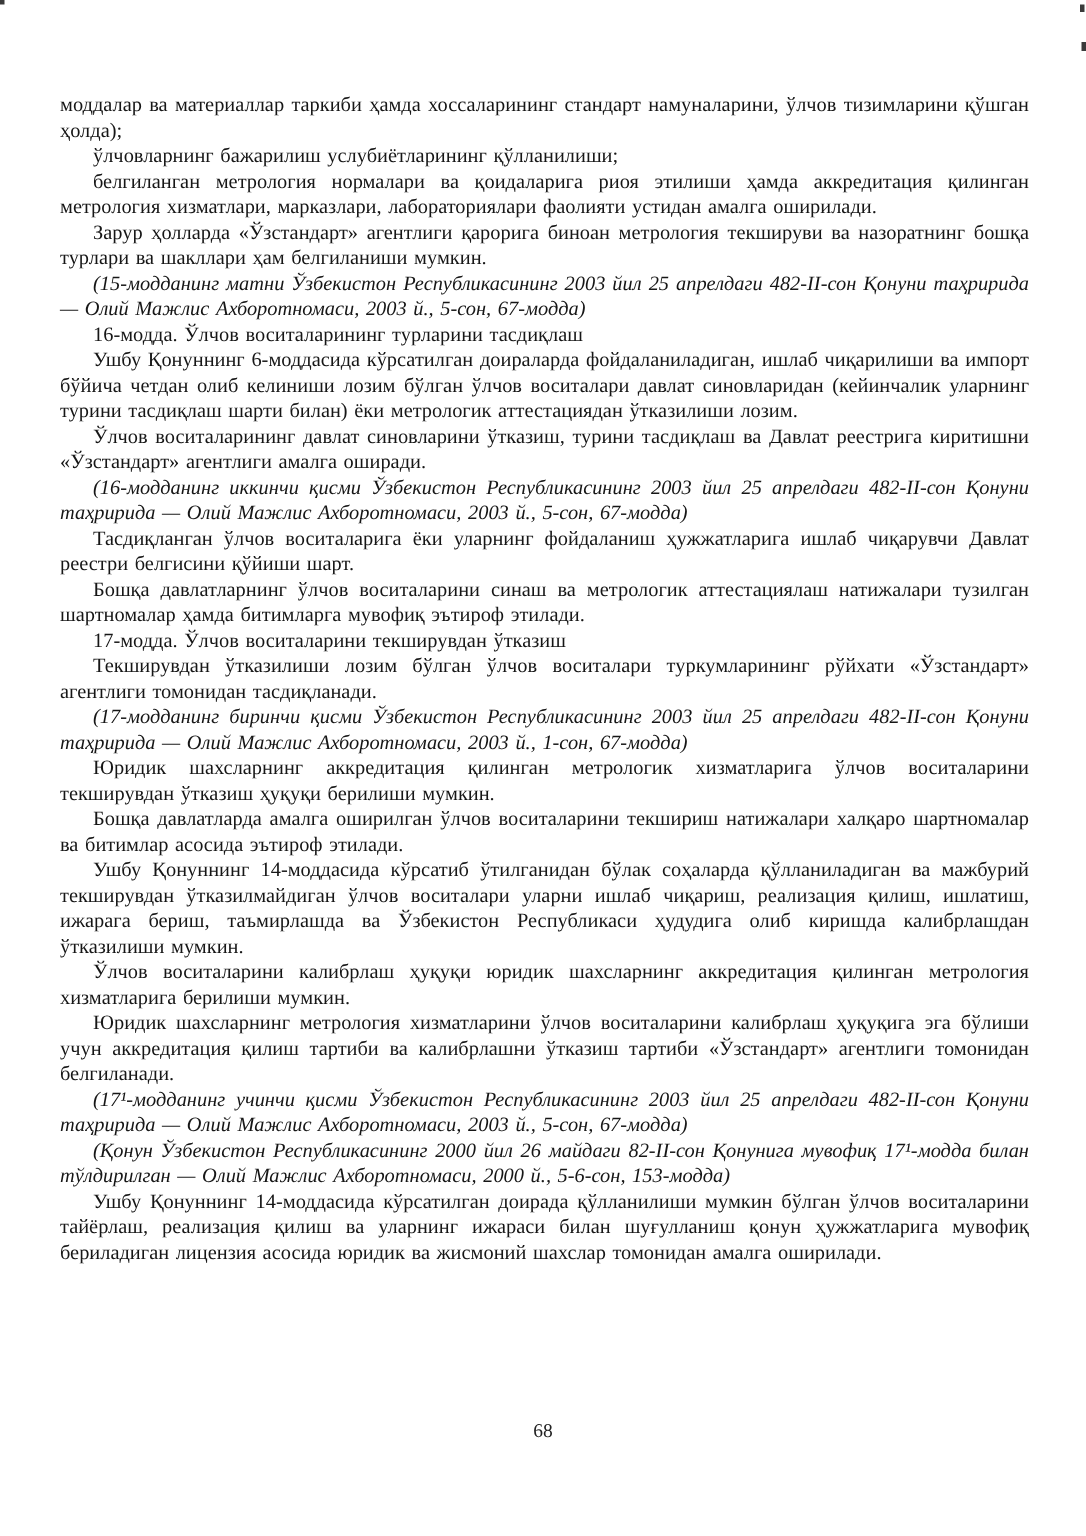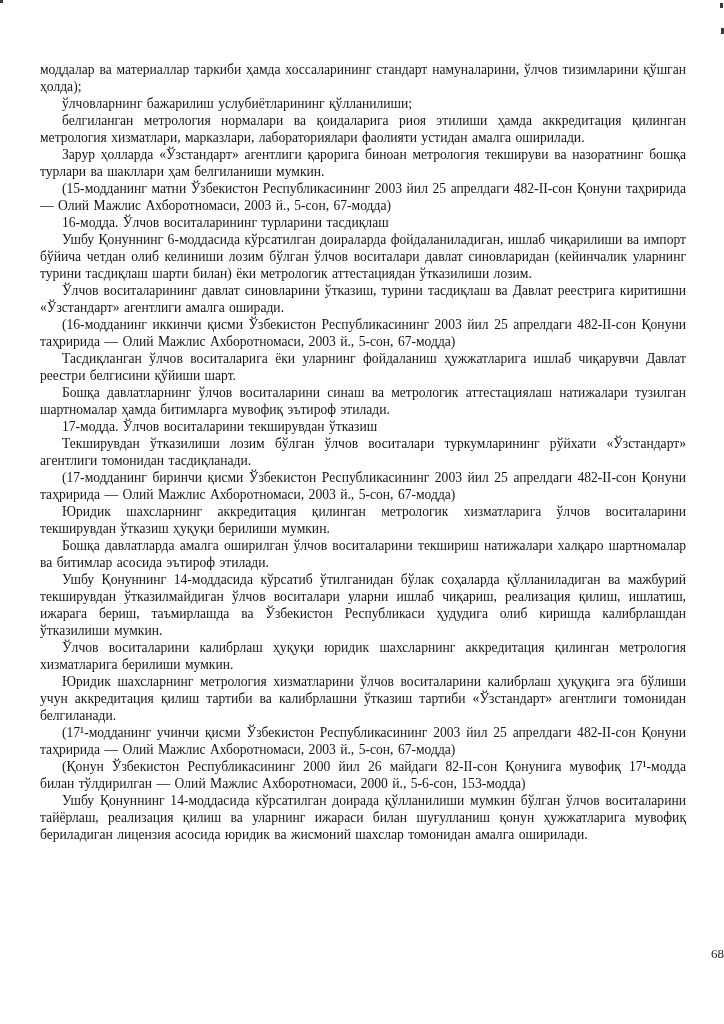--- a/index.html
+++ b/index.html
@@ -35,6 +35,7 @@
     text-indent: 0;
   }
   .text-body p.italic {
+    font-style: italic;
   }
   .page-number {
     position: absolute;

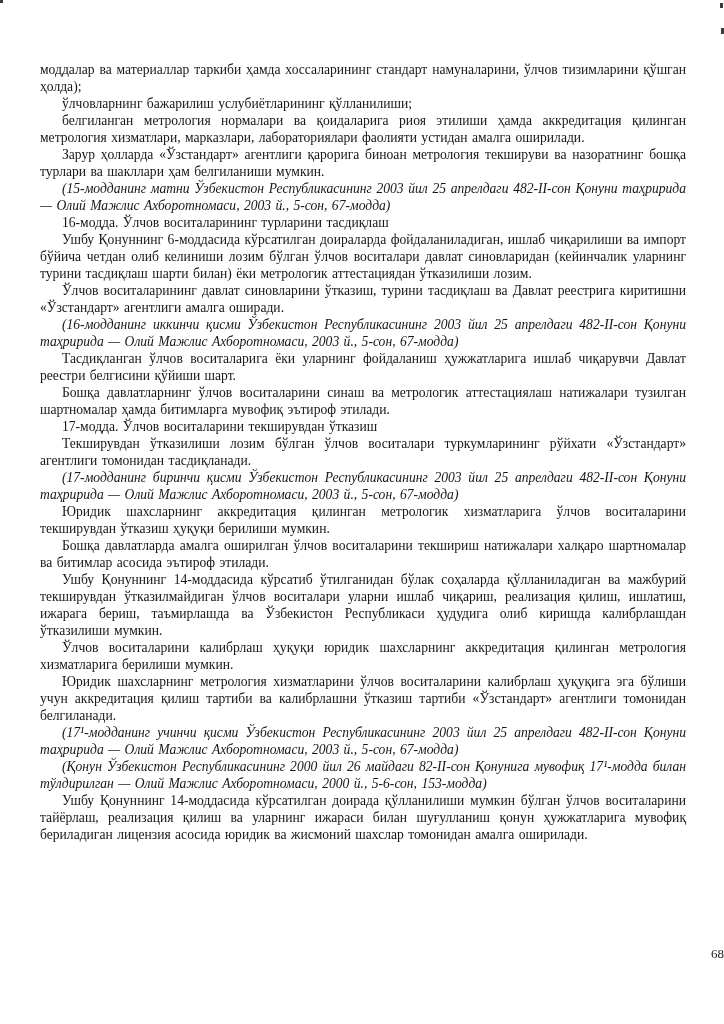--- a/index.html
+++ b/index.html
@@ -76,7 +76,7 @@
       <p>Бошқа давлатларнинг ўлчов воситаларини синаш ва метрологик аттестациялаш натижалари тузилган шартномалар ҳамда битимларга мувофиқ эътироф этилади.</p>
       <p>17-модда. Ўлчов воситаларини текширувдан ўтказиш</p>
       <p>Текширувдан ўтказилиши лозим бўлган ўлчов воситалари туркумларининг рўйхати «Ўзстандарт» агентлиги томонидан тасдиқланади.</p>
-      <p class="italic">(17-модданинг биринчи қисми Ўзбекистон Республикасининг 2003 йил 25 апрелдаги 482-II-сон Қонуни таҳририда — Олий Мажлис Ахборотномаси, 2003 й., 5-сон, 67-модда)</p>
+      <p class="italic">(17-модданинг биринчи қисми Ўзбекистон Республикасининг 2003 йил 25 апрелдаги 482-II-сон Қонуни таҳририда — Олий Мажлис Ахборотномаси, 2003 й., 1-сон, 67-модда)</p>
       <p>Юридик шахсларнинг аккредитация қилинган метрологик хизматларига ўлчов воситаларини текширувдан ўтказиш ҳуқуқи берилиши мумкин.</p>
       <p>Бошқа давлатларда амалга оширилган ўлчов воситаларини текшириш натижалари халқаро шартномалар ва битимлар асосида эътироф этилади.</p>
       <p>Ушбу Қонуннинг 14-моддасида кўрсатиб ўтилганидан бўлак соҳаларда қўлланиладиган ва мажбурий текширувдан ўтказилмайдиган ўлчов воситалари уларни ишлаб чиқариш, реализация қилиш, ишлатиш, ижарага бериш, таъмирлашда ва Ўзбекистон Республикаси ҳудудига олиб киришда калибрлашдан ўтказилиши мумкин.</p>

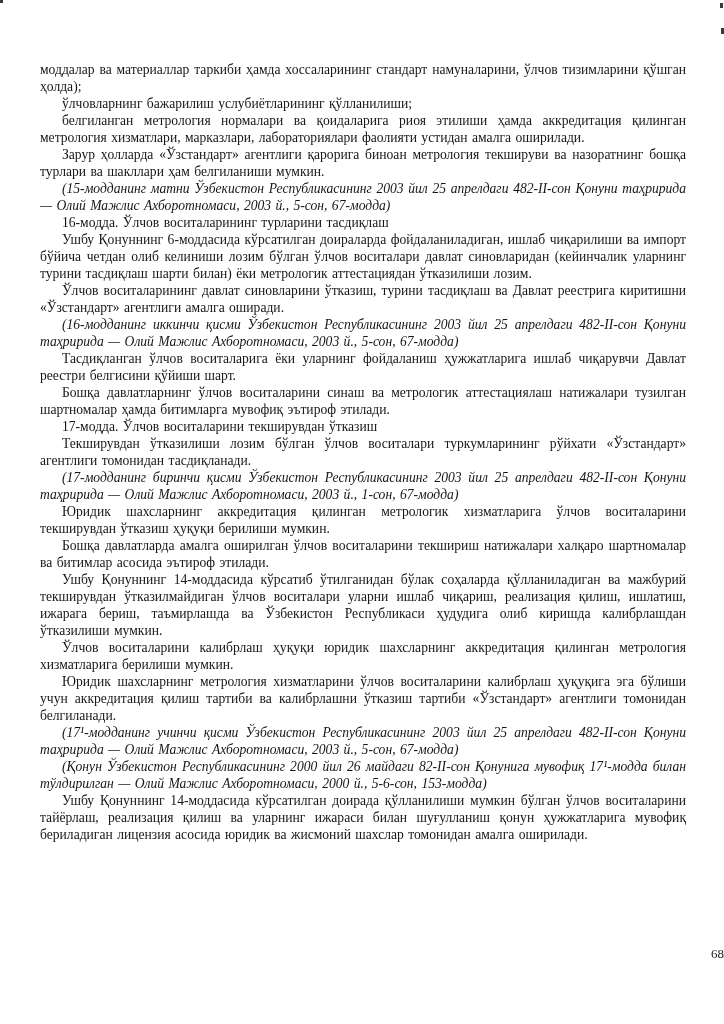--- a/index.html
+++ b/index.html
@@ -42,7 +42,7 @@
     top: 946px;
     left: 0;
     width: 100%;
-    text-align: right;
+    text-align: center;
     font-size: 13px;
     color: #222222;
   }

